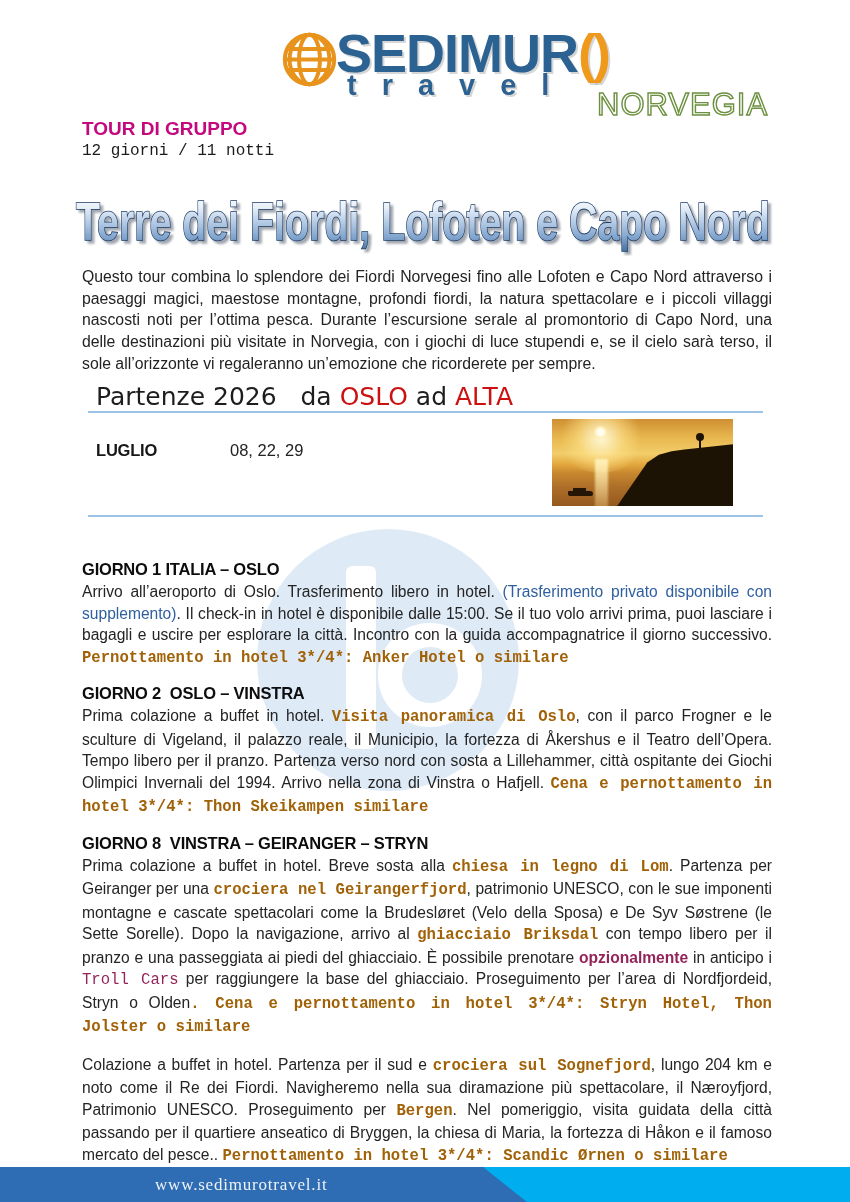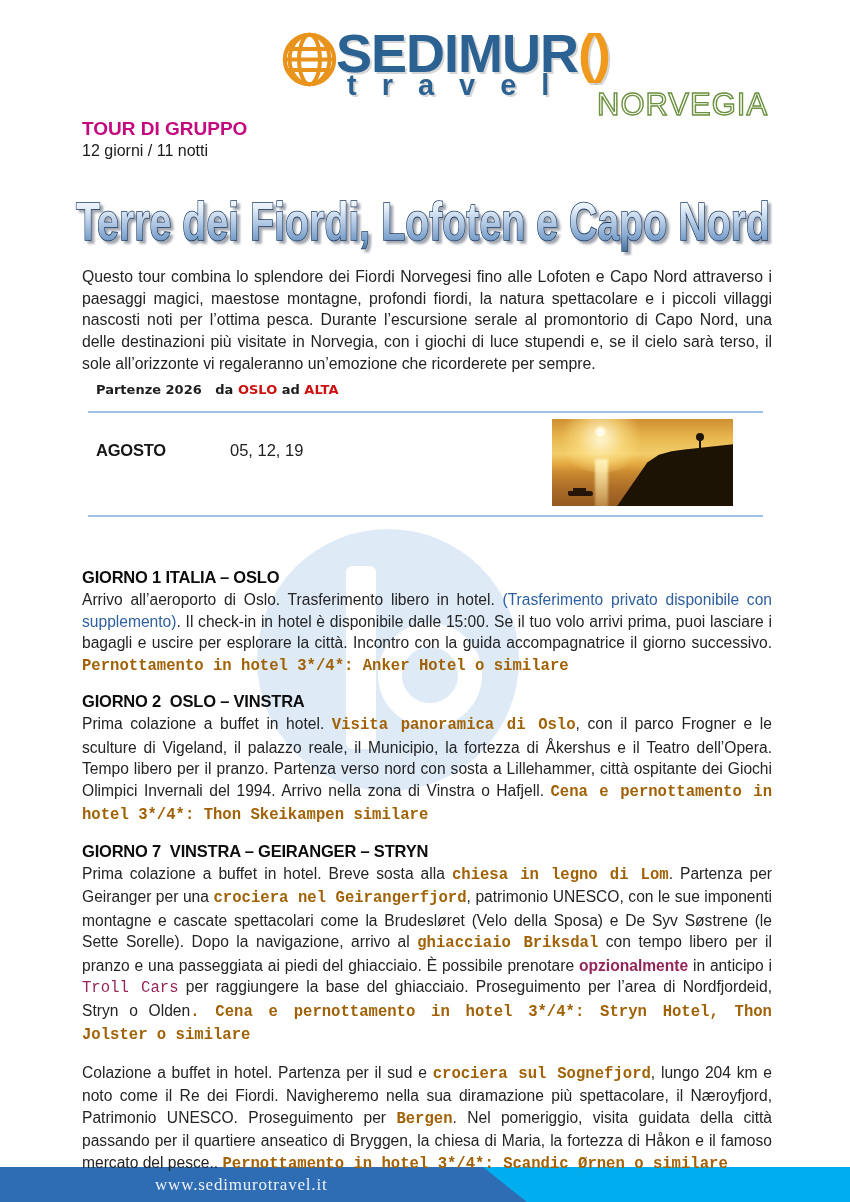--- a/index.html
+++ b/index.html
@@ -19,7 +19,7 @@
 
   
   .tour-type{left:82px;top:118px;font-size:19px;font-weight:bold;color:#c4087e;white-space:nowrap;text-align:right;}
-  .duration{left:82px;top:142px;font-size:16px;color:#1c1c1c;white-space:nowrap;}
+  .duration{left:82px;top:142px;font-size:16px;color:#1c1c1c;white-space:nowrap;font-family:Liberation Mono, monospace;}
 
   
   .title-wrap{left:74px;top:192px;width:706px;height:64px;}

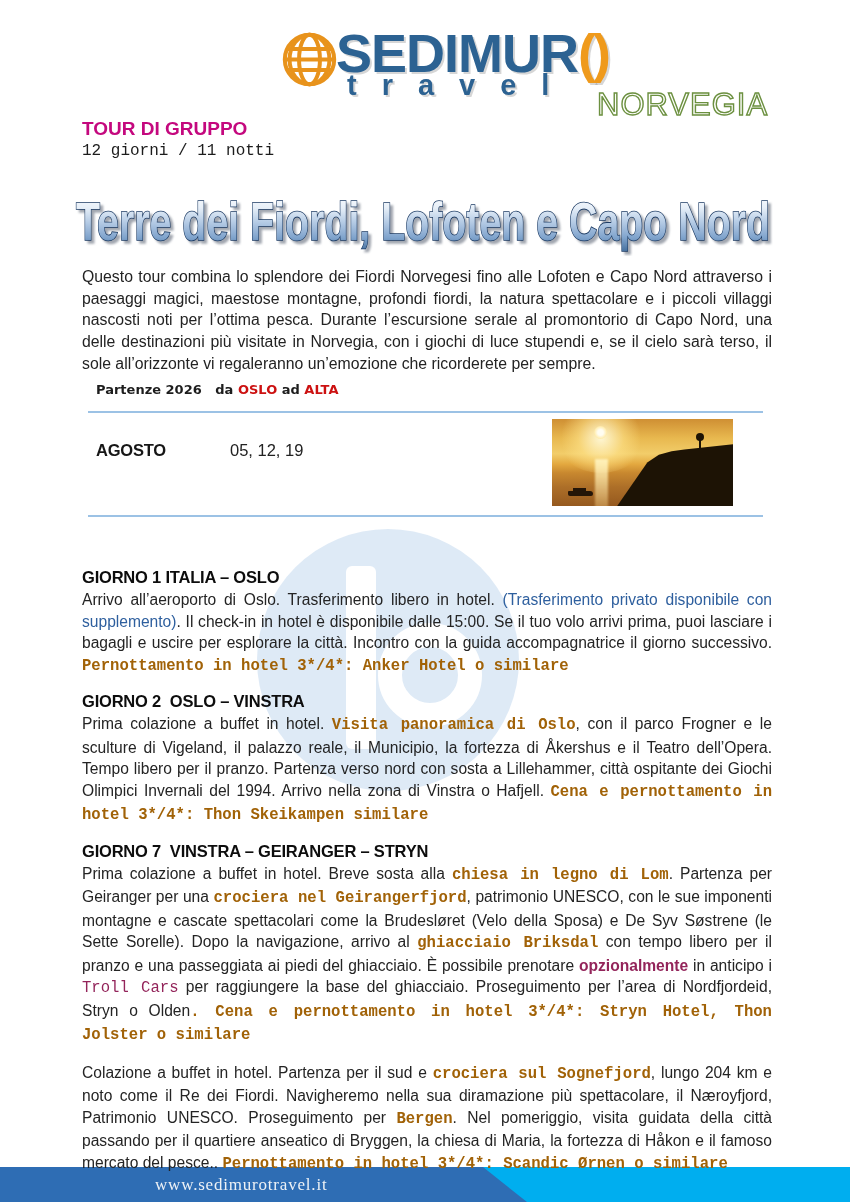--- a/index.html
+++ b/index.html
@@ -32,7 +32,7 @@
          text-align:justify;color:#232323;}
 
   
-  .dep-heading{left:96px;top:382px;font-size:13px;font-weight:bold;color:#1d1d1d;
+  .dep-heading{left:96px;top:382px;font-size:25px;font-weight:normal;color:#1d1d1d;
                font-family:"DejaVu Sans","Liberation Sans",sans-serif;white-space:pre-wrap;}
   .hr-blue{height:0;border-top:2px solid #9cc2e5;}
   .hr1{left:88px;top:411px;width:675px;}

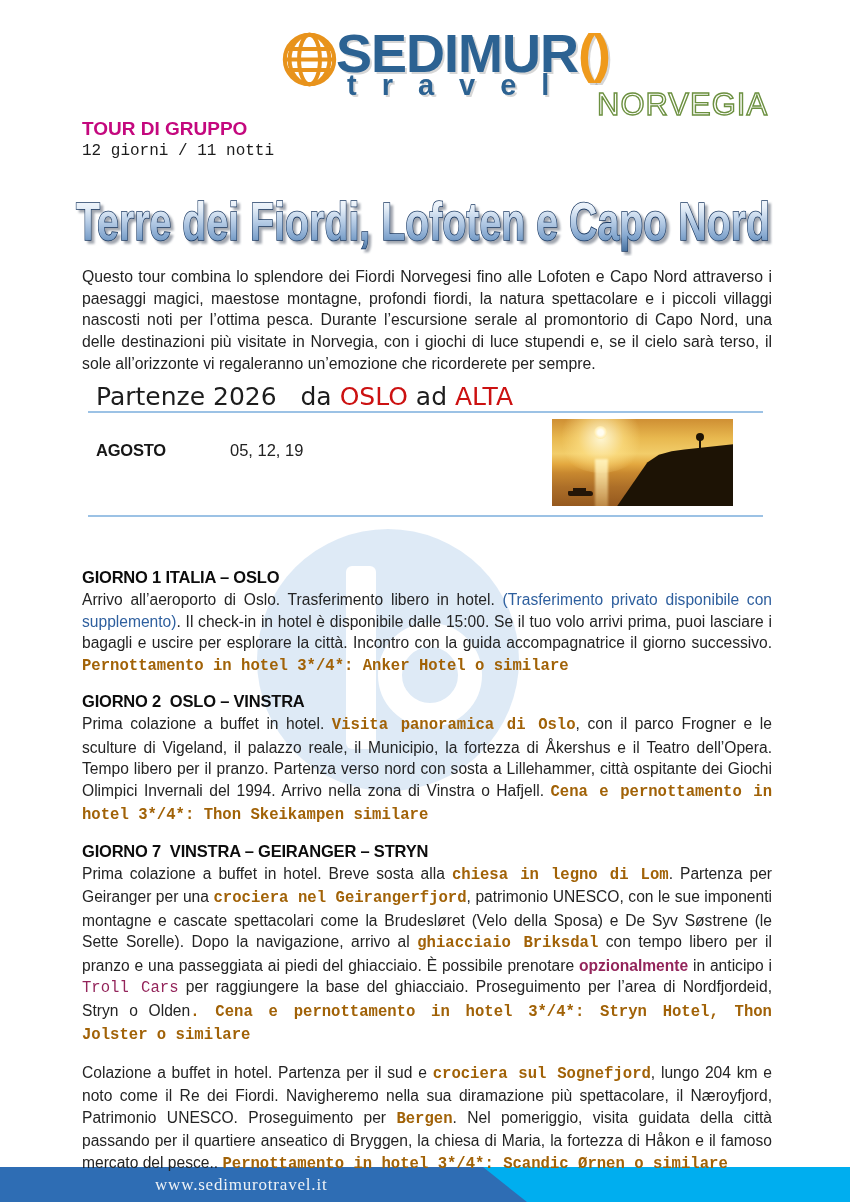--- a/index.html
+++ b/index.html
@@ -132,6 +132,10 @@
 
 <div class="abs dep-table">
   <div class="dep-row">
+    <span class="dep-month">LUGLIO</span>
+    <span class="dep-dates">08, 22, 29</span>
+  </div>
+  <div class="dep-row">
     <span class="dep-month">AGOSTO</span>
     <span class="dep-dates">05, 12, 19</span>
   </div>

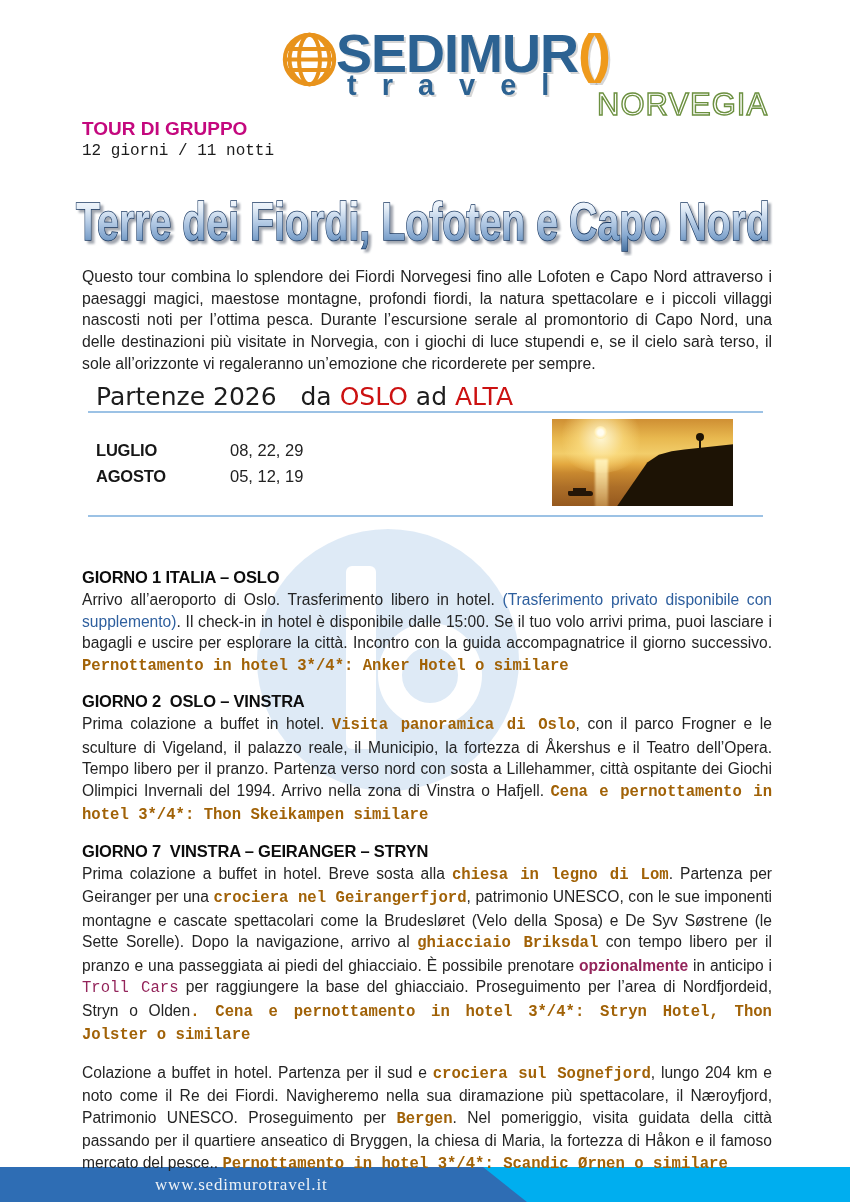--- a/index.html
+++ b/index.html
@@ -135,10 +135,6 @@
     <span class="dep-month">LUGLIO</span>
     <span class="dep-dates">08, 22, 29</span>
   </div>
-  <div class="dep-row">
-    <span class="dep-month">AGOSTO</span>
-    <span class="dep-dates">05, 12, 19</span>
-  </div>
 </div>
 
 <div class="abs photo">

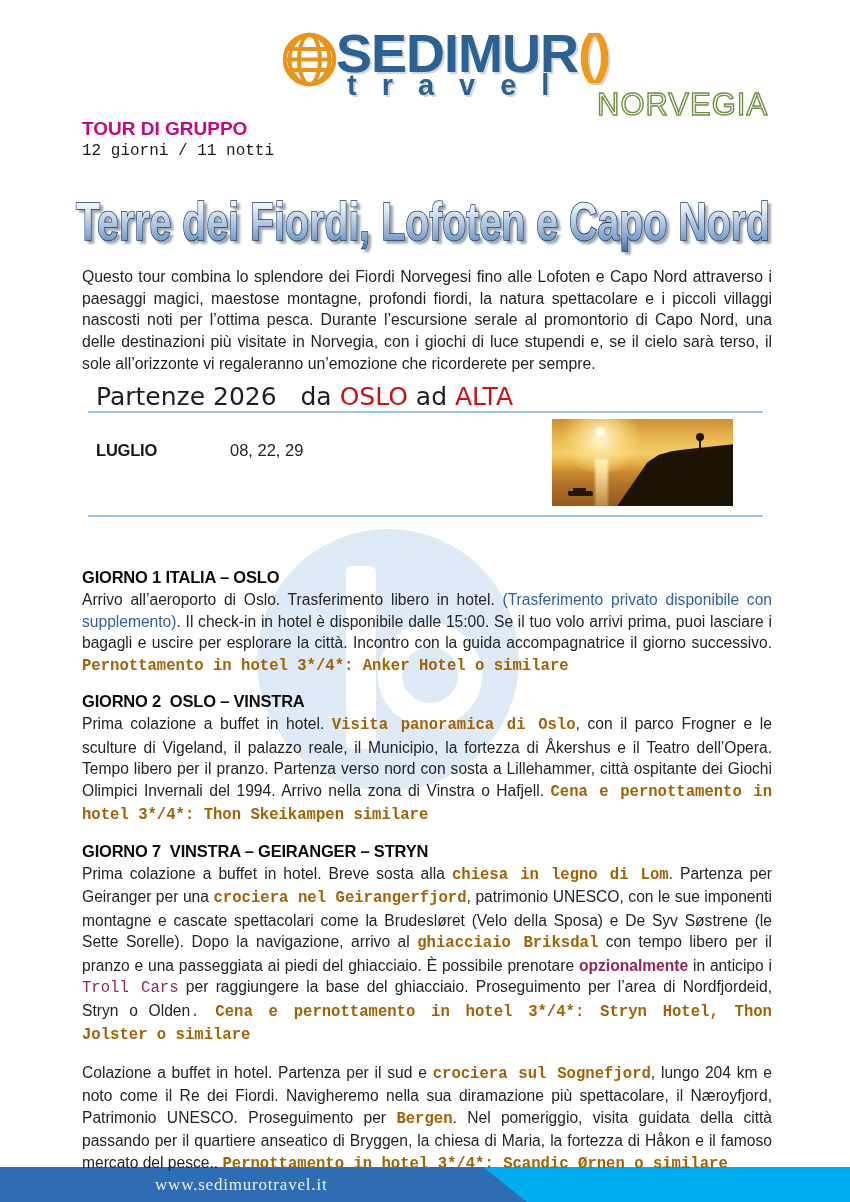--- a/index.html
+++ b/index.html
@@ -70,7 +70,7 @@
 
   
   .days{left:82px;top:560px;width:690px;z-index:1;}
-  .day{margin:8px 0 15px 0;}
+  .day{margin:0 0 15px 0;}
   .day h3{margin:0 0 2px 0;font-size:16.5px;font-weight:bold;color:#0d0d0d;
           letter-spacing:-.2px;white-space:pre-wrap;}
   .day p{margin:0;font-size:15.6px;line-height:21.5px;text-align:justify;color:#242424;}

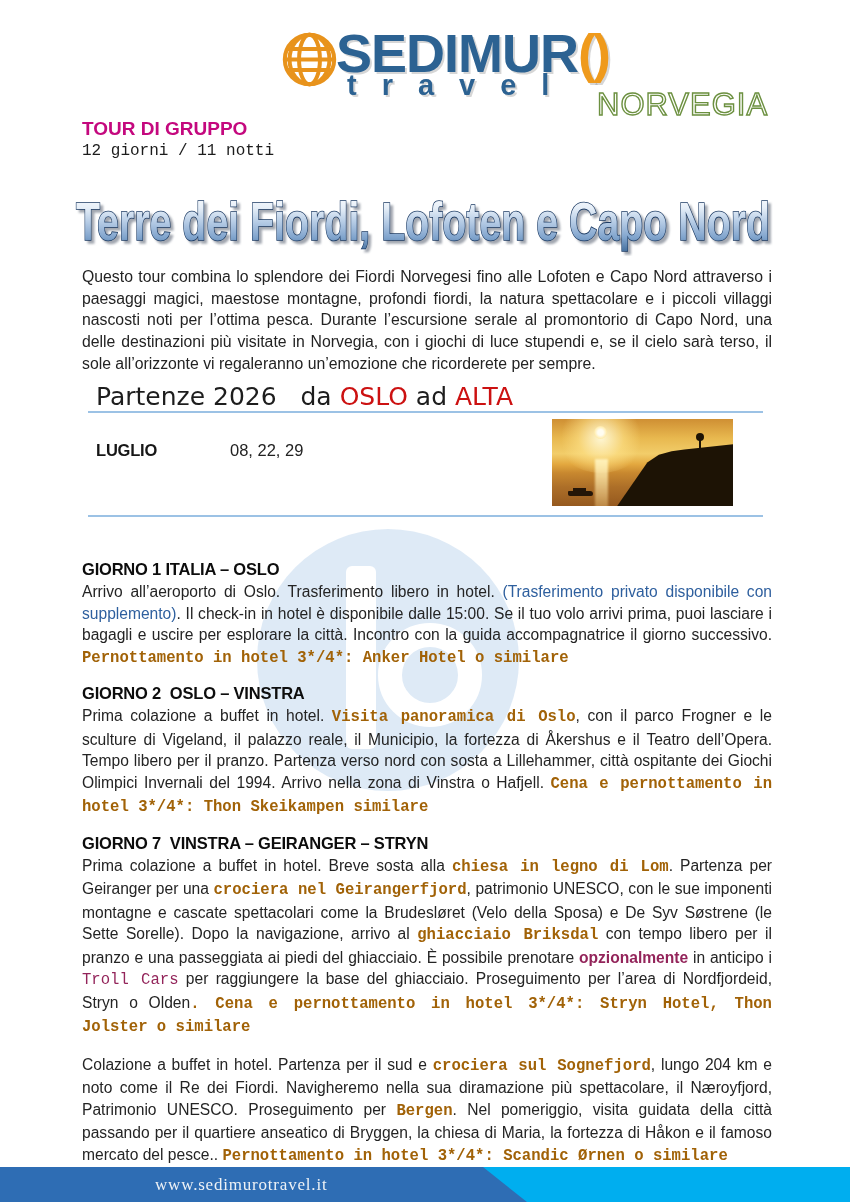--- a/index.html
+++ b/index.html
@@ -164,7 +164,7 @@
     <p><span>Prima colazione a buffet in hotel. </span><span class="seg-b">Visita panoramica di Oslo</span><span>, con il parco Frogner e le sculture di Vigeland, il palazzo reale, il Municipio, la fortezza di Åkershus e il Teatro dell’Opera. Tempo libero per il pranzo. Partenza verso nord con sosta a Lillehammer, città ospitante dei Giochi Olimpici Invernali del 1994. Arrivo nella zona di Vinstra o Hafjell. </span><span class="seg-b">Cena e pernottamento in hotel 3*/4*: Thon Skeikampen similare</span></p>
   </div>
   <div class="day">
-    <h3>GIORNO 7  VINSTRA – GEIRANGER – STRYN</h3>
+    <h3>GIORNO 8  VINSTRA – GEIRANGER – STRYN</h3>
     <p><span>Prima colazione a buffet in hotel. Breve sosta alla </span><span class="seg-b">chiesa in legno di Lom</span><span>. Partenza per Geiranger per una </span><span class="seg-b">crociera nel Geirangerfjord</span><span>, patrimonio UNESCO, con le sue imponenti montagne e cascate spettacolari come la Brudesløret (Velo della Sposa) e De Syv Søstrene (le Sette Sorelle). Dopo la navigazione, arrivo al </span><span class="seg-b">ghiacciaio Briksdal</span><span> con tempo libero per il pranzo e una passeggiata ai piedi del ghiacciaio. È possibile prenotare </span><span class="seg-mb">opzionalmente</span><span> in anticipo i </span><span class="seg-m">Troll Cars</span><span> per raggiungere la base del ghiacciaio. Proseguimento per l’area di Nordfjordeid, Stryn o Olden</span><span class="seg-b">. Cena e pernottamento in hotel 3*/4*: Stryn Hotel, Thon Jolster o similare</span></p>
   </div>
   <div class="day">

